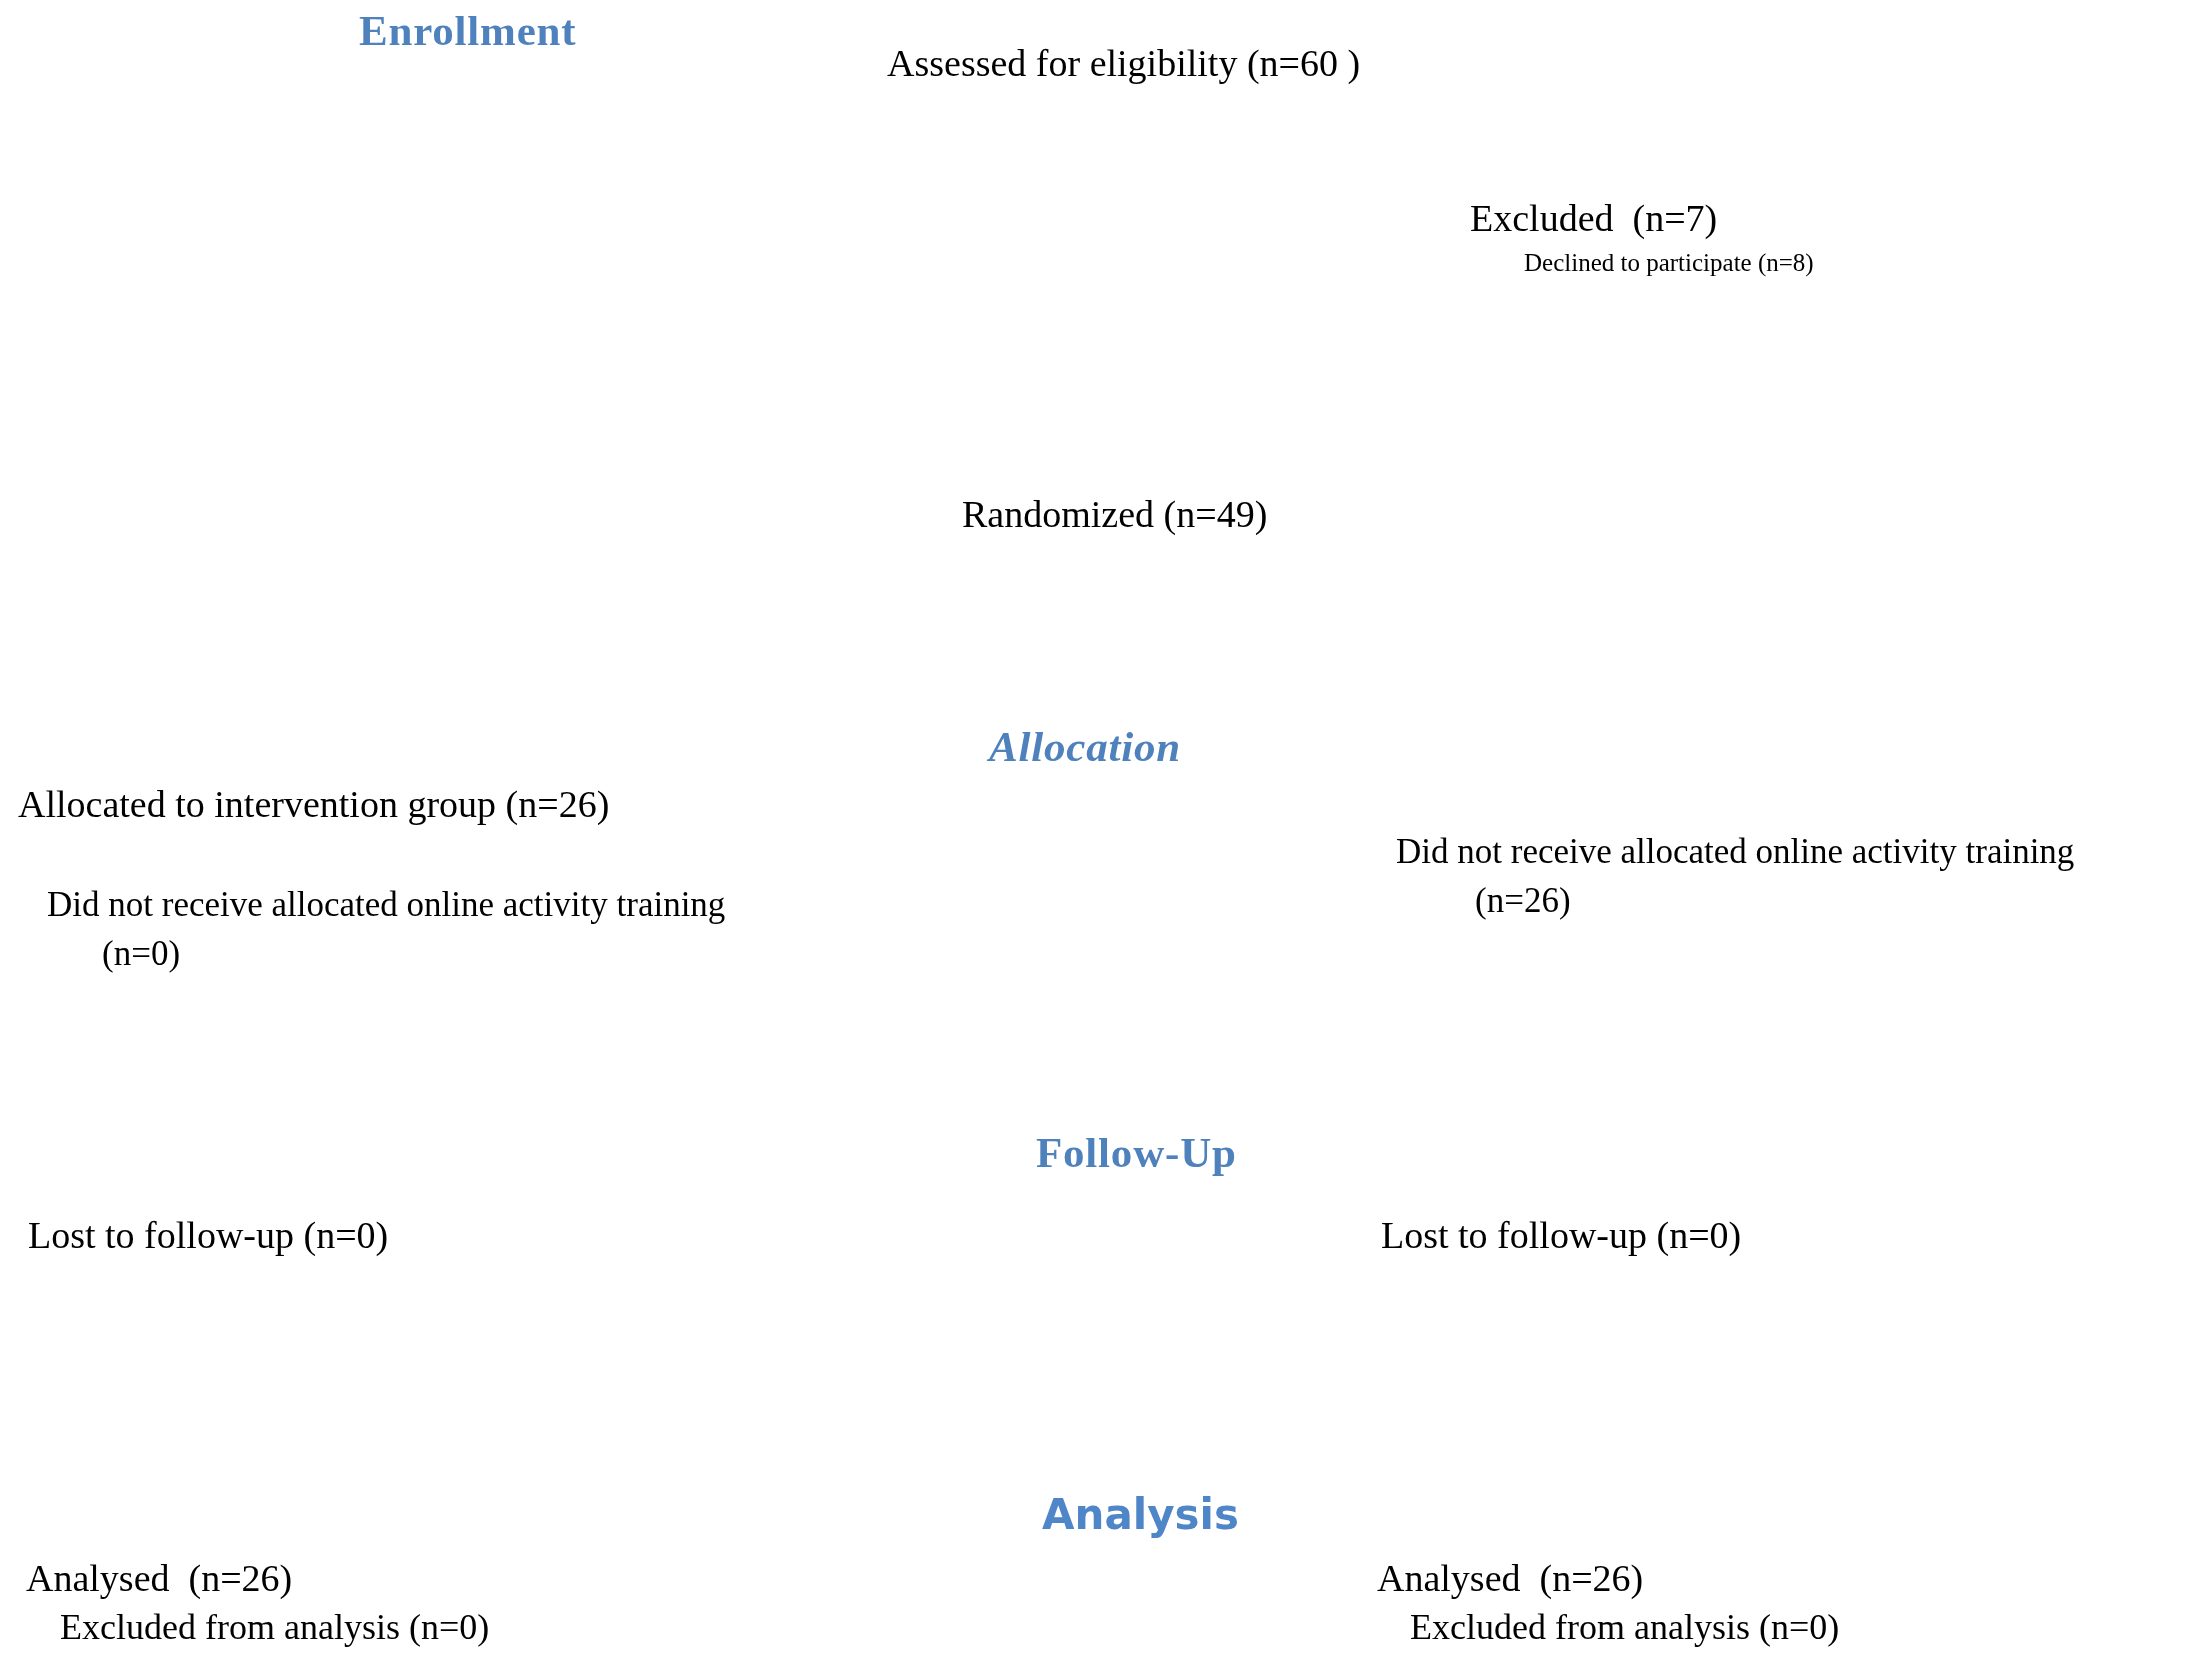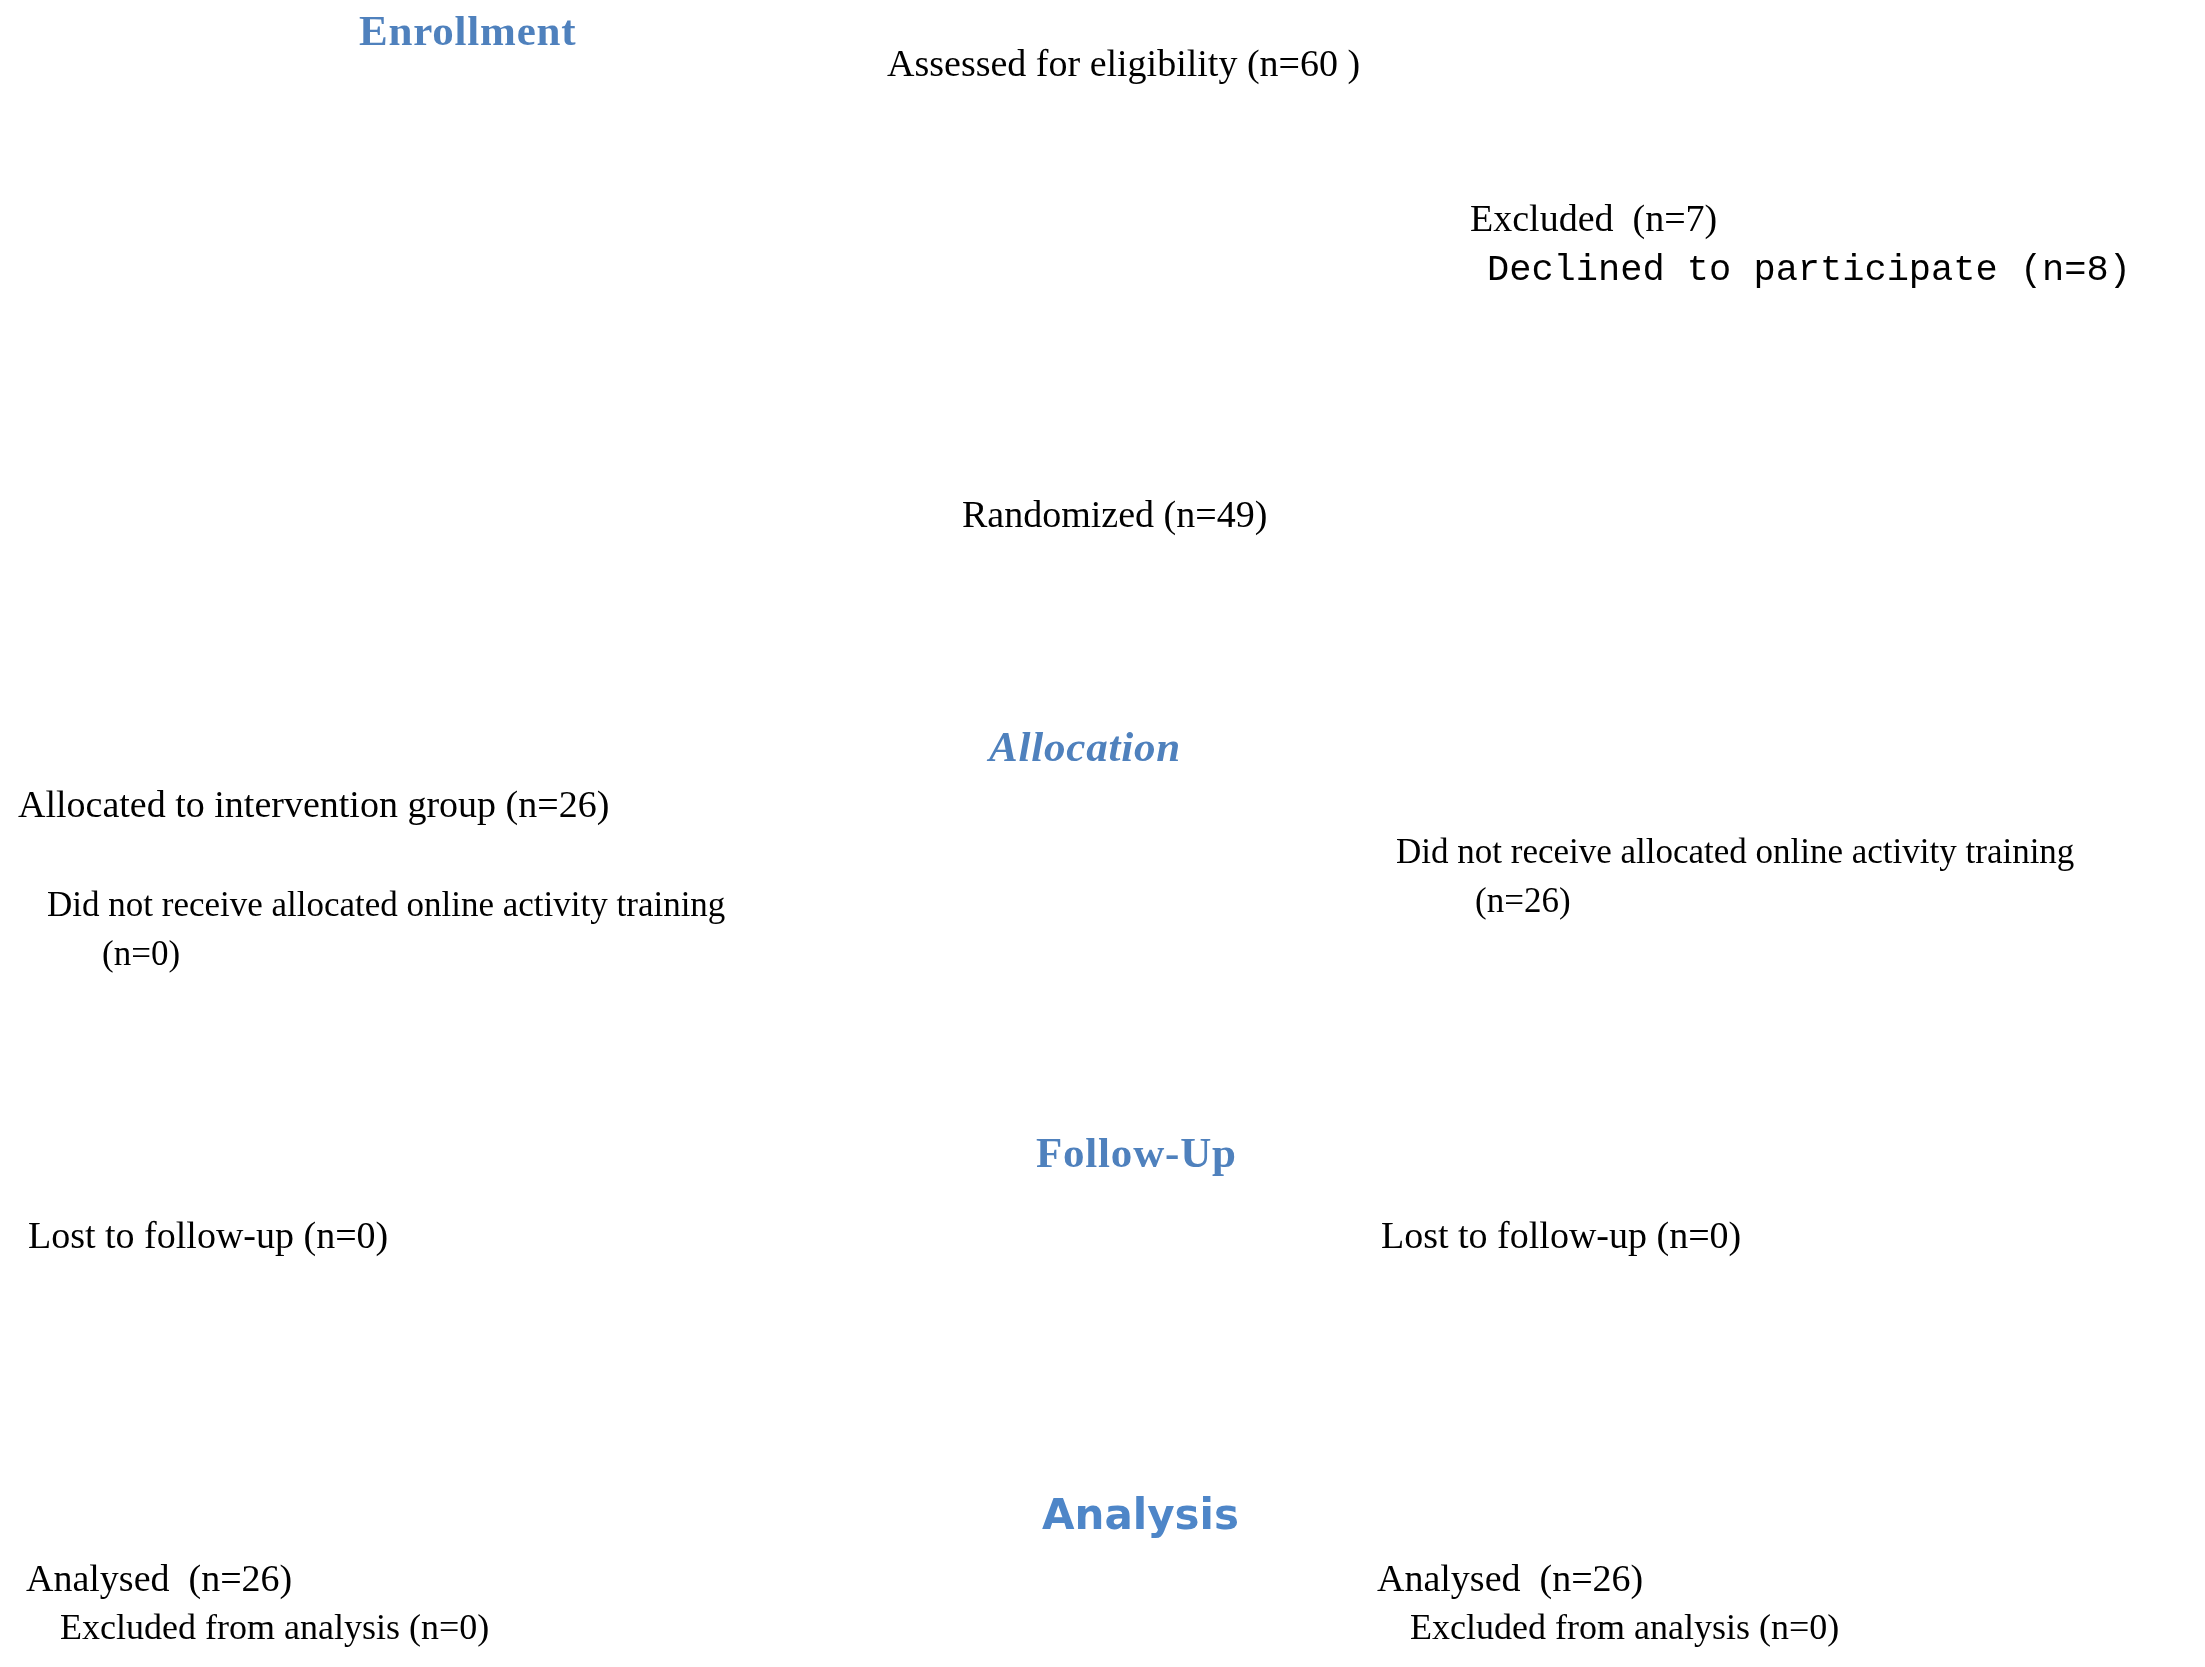--- a/index.html
+++ b/index.html
@@ -47,7 +47,7 @@
   #assessed-1     { left: 854px; top: 41px; margin-left: 33px; }
 
   #excluded-1     { left: 1470px; top: 196px; }
-  #excluded-2     { left: 1487px; top: 249px; font-size: 37px; font-family: Liberation Mono, monospace; }
+  #excluded-2     { left: 1524px; top: 249px; font-size: 25px; }
 
   #randomized-1   { left: 962px; top: 492px; }
 

